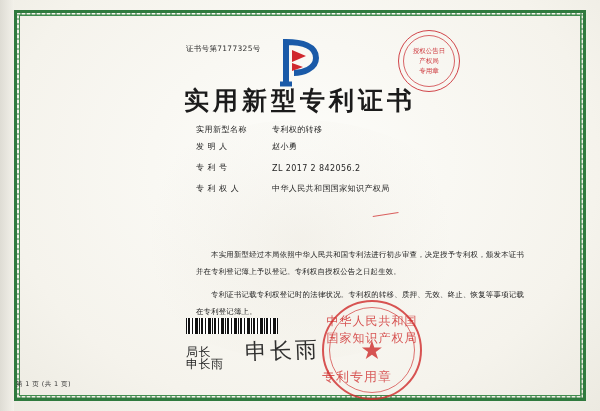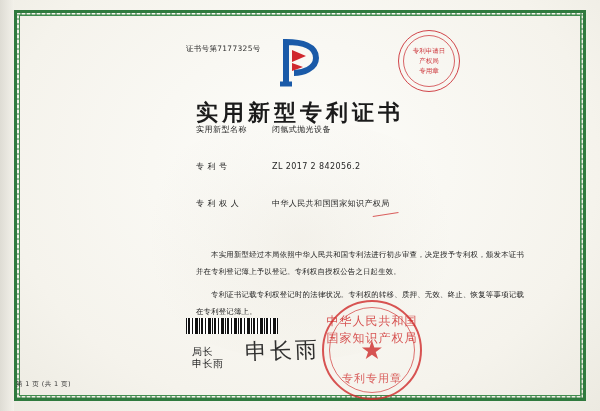--- a/index.html
+++ b/index.html
@@ -304,7 +304,7 @@
   <div class="seal-top">
     <div class="ring"></div>
     <div class="ring2"></div>
-    <div class="seal-text">专利申请日</div>
+    <div class="seal-text">授权公告日</div>
     <div class="seal-text" style="top:27px;">产权局</div>
     <div class="seal-text" style="top:37px;">专用章</div>
   </div>

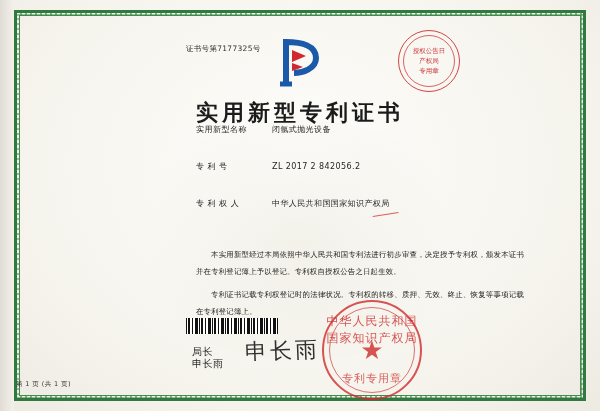--- a/index.html
+++ b/index.html
@@ -125,12 +125,11 @@
     position: absolute;
     left: 0; right: 0; top: 84px;
     text-align: center;
-    font-size: 22px;
+    font-size: 25px;
     letter-spacing: 4px;
     color: #1b1b1b;
     font-weight: bold;
     font-family: "DejaVu Sans", sans-serif;
-    margin-top: 14px;
   }
 
   

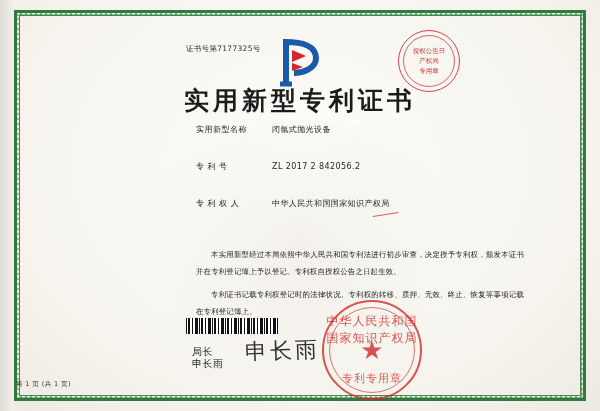--- a/index.html
+++ b/index.html
@@ -140,7 +140,7 @@
   }
   .field-row {
     display: flex;
-    align-items: center;
+    align-items: flex-end;
     margin-bottom: 5.5px;
     font-size: 8px;
     color: #1f1f1f;

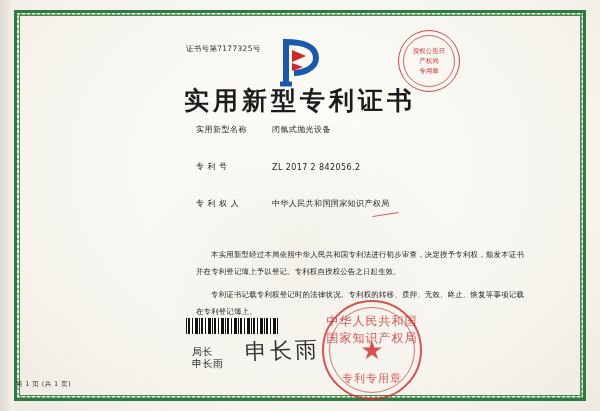--- a/index.html
+++ b/index.html
@@ -313,7 +313,7 @@
   <div class="fields">
     <div class="field-row">
       <span class="field-label">实用新型名称</span>
-      <span class="field-value">闭氩式抛光设备</span>
+      <span class="field-value">专利权的转移</span>
     </div>
     <div class="field-row gap-top">
       <span class="field-label">专 利 号</span>

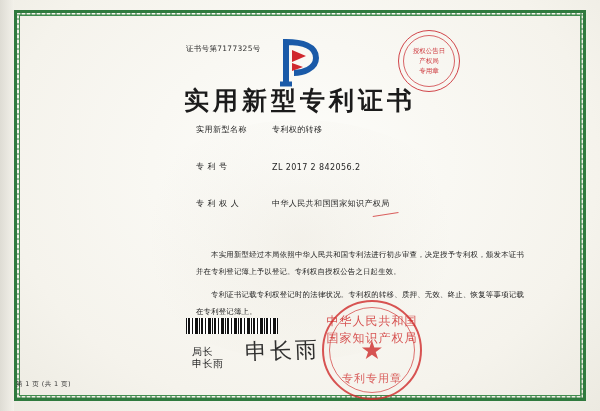--- a/index.html
+++ b/index.html
@@ -315,6 +315,10 @@
       <span class="field-label">实用新型名称</span>
       <span class="field-value">专利权的转移</span>
     </div>
+    <div class="field-row">
+      <span class="field-label">发 明 人</span>
+      <span class="field-value">赵小勇</span>
+    </div>
     <div class="field-row gap-top">
       <span class="field-label">专 利 号</span>
       <span class="field-value">ZL 2017 2 842056.2</span>

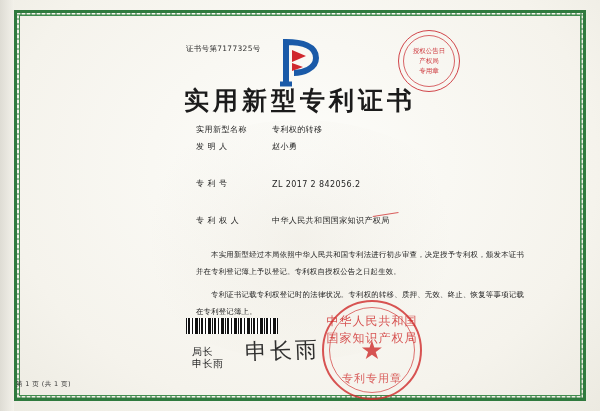--- a/index.html
+++ b/index.html
@@ -154,7 +154,7 @@
   .field-value {
     letter-spacing: .4px;
   }
-  .field-row.gap-top { margin-top: 26px; }
+  .field-row.gap-top { margin-top: 10px; }
 
   
   .body-text {

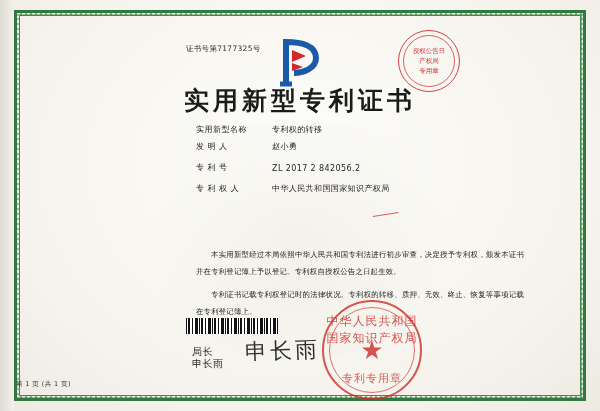--- a/index.html
+++ b/index.html
@@ -186,8 +186,8 @@
   
   .director-label {
     position: absolute;
-    left: 192px; top: 346px;
-    font-size: 10px;
+    left: 186px; top: 346px;
+    font-size: 12px;
     color: #1f1f1f;
     line-height: 12px;
     letter-spacing: .5px;

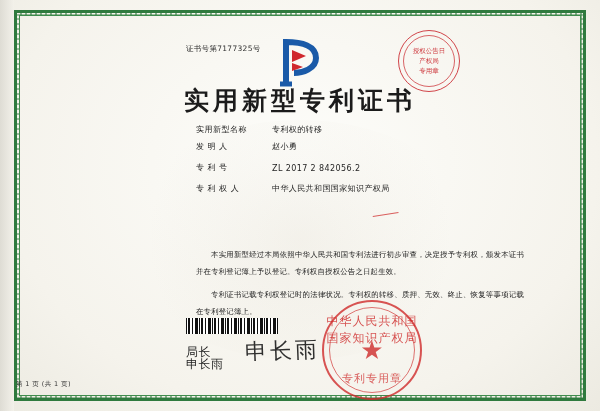--- a/index.html
+++ b/index.html
@@ -242,9 +242,8 @@
   .seal-main .curved-bottom {
     position: absolute;
     left: 0; right: 0; bottom: 14px;
-    text-align: center;
     color: #cf2b2b;
-    font-size: 11px;
+    font-size: 13px;
     letter-spacing: 1px;
     opacity: .75;
   }

